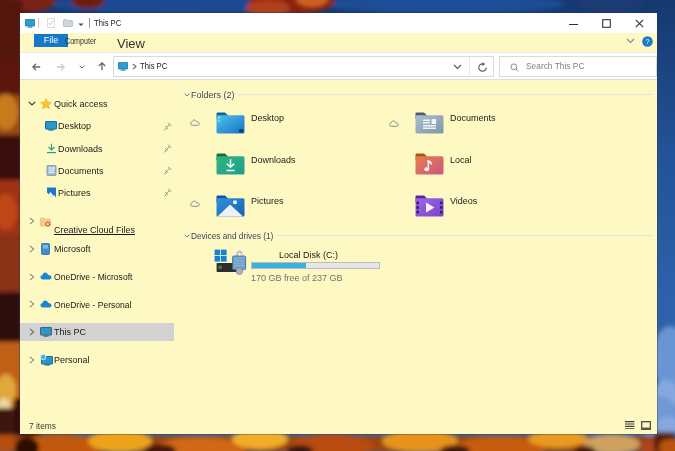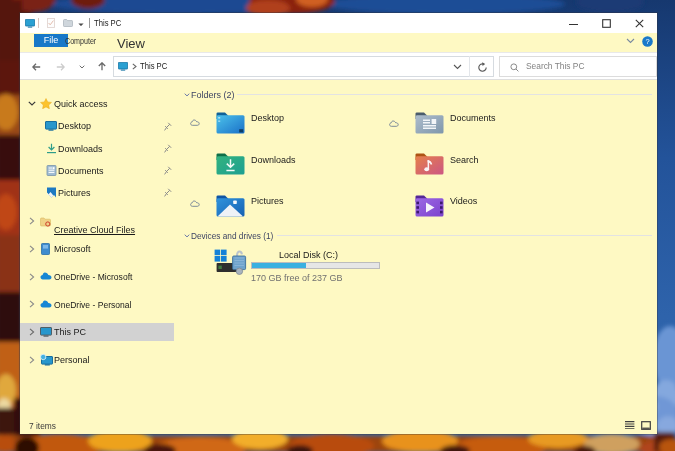--- a/index.html
+++ b/index.html
@@ -330,7 +330,7 @@
     <rect x="12.6" y="8.2" width="1.5" height="9.1" fill="#faf2f4"></rect>
     <path d="M12.6 8 Q16.4 8.6 17.3 12.3 L15.8 12.7 Q15.2 10.4 12.6 10.2 Z" fill="#faf2f4"></path>
   </svg>
-  <div class="abs t9" style="left:430px;top:141.5px;">Search</div>
+  <div class="abs t9" style="left:430px;top:141.5px;">Local</div>
 
   <svg class="abs" style="left:170px;top:187px;" width="10" height="7" viewBox="0 0 10 7">
     <path d="M4 1 C5.3 1 6.2 1.7 6.6 2.7 C8.1 2.7 9.2 3.4 9.2 4.6 C9.2 5.7 8.3 6.3 7.3 6.3 L2.4 6.3 C1.3 6.3 0.6 5.5 0.6 4.6 C0.6 3.7 1.2 3 2.2 2.9 C2.5 1.8 3.1 1 4 1 Z" fill="none" stroke="#6e7f94" stroke-width="0.9"></path>

